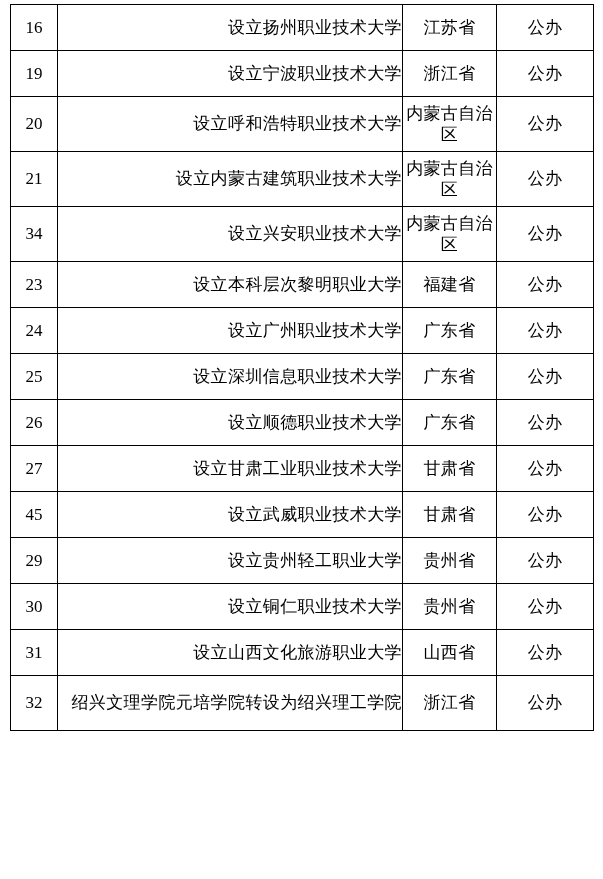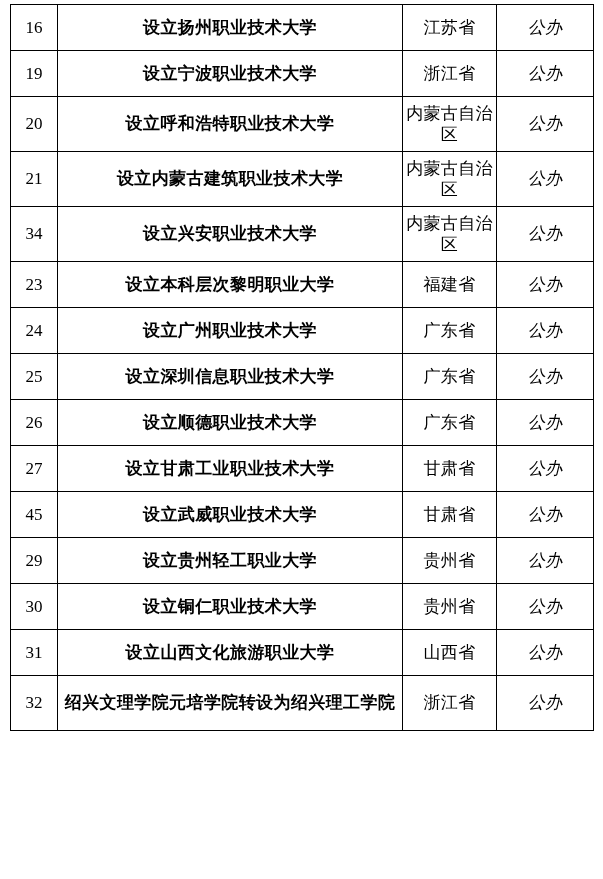--- a/index.html
+++ b/index.html
@@ -42,10 +42,9 @@
     font-size: 17px;
   }
   td.item {
-    text-align: center;
+    text-align: right;
     padding: 4px 6px 4px 10px;
     letter-spacing: 0.4px;
-    font-weight: bold;
   }
   td.prov {
     text-align: center;

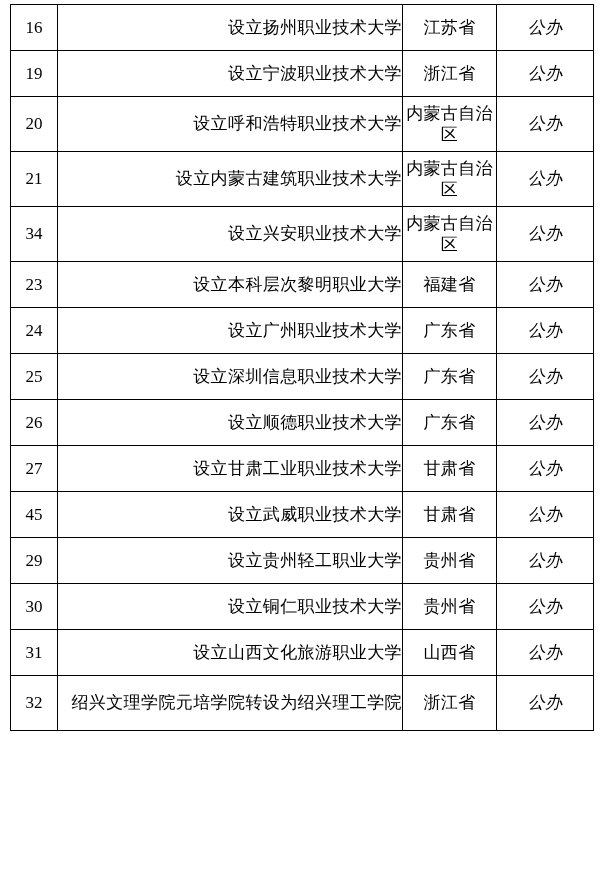--- a/index.html
+++ b/index.html
@@ -55,7 +55,6 @@
   td.type {
     text-align: center;
     letter-spacing: 0.3px;
-    font-style: italic;
   }
   tr.r-normal td { height: 45px; }
   tr.r-tall td { height: 54px; }

